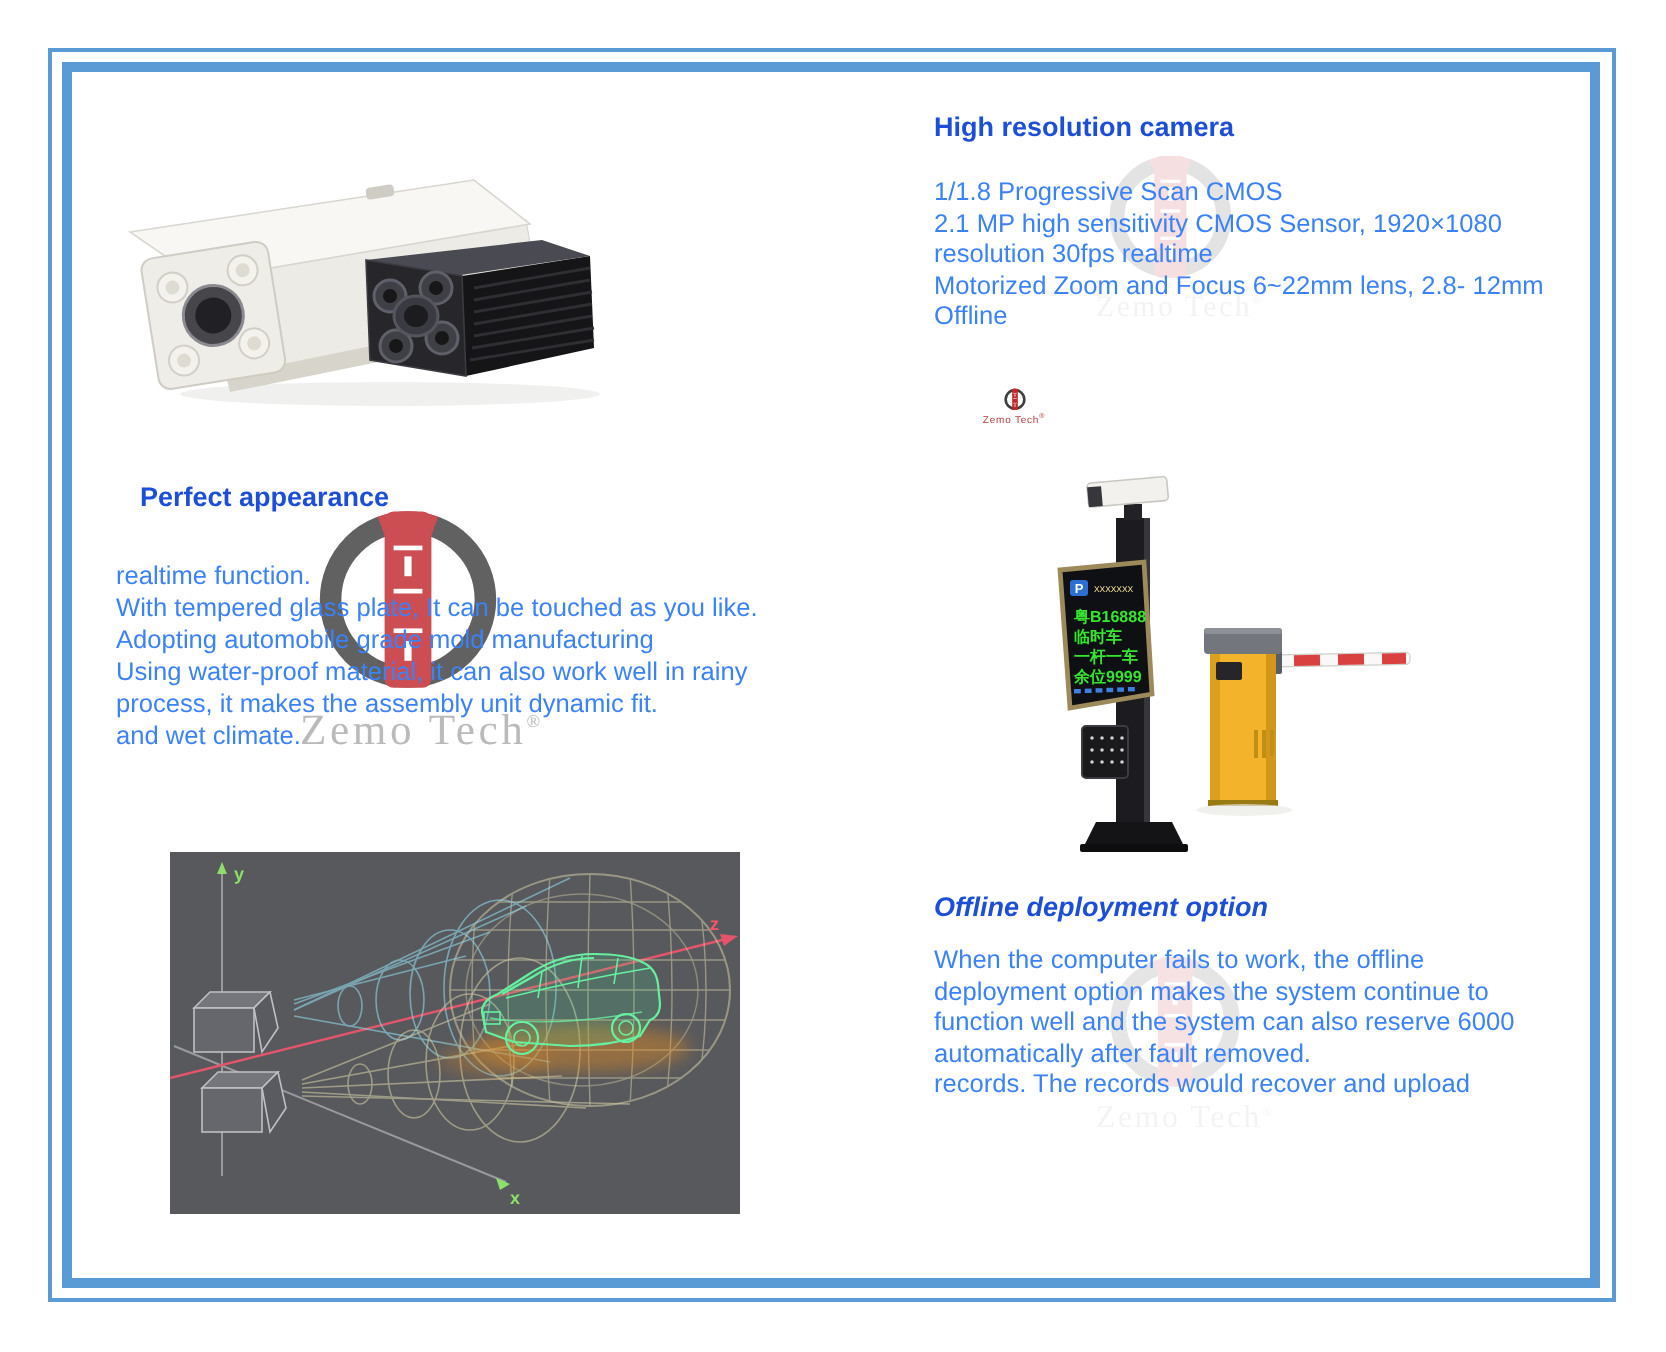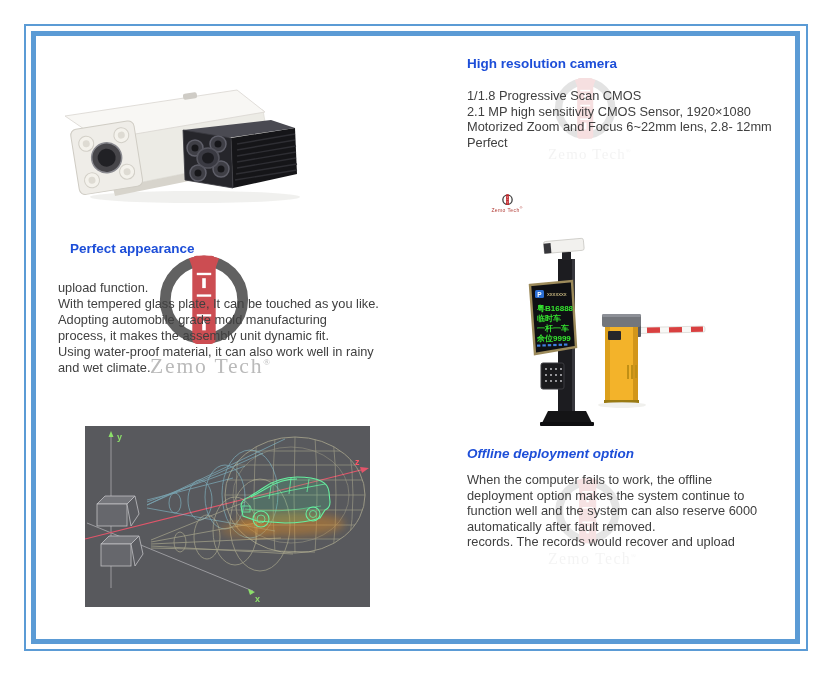--- a/index.html
+++ b/index.html
@@ -13,7 +13,7 @@
   .sec{position:absolute;z-index:3;}
   .sec h3{margin:0;font-size:13.5px;font-weight:bold;color:#1d4ed8;white-space:nowrap;}
   .para{margin:0;}
-  .para-line{font-size:12.8px;line-height:15.6px;white-space:nowrap;color:#404040;}
+  .para-line{font-size:12.8px;line-height:15.6px;white-space:nowrap;color:#3b82f6;}
   .sec-camera{left:467px;top:56px;}
   .sec-camera h3{margin-bottom:17px;}
   .sec-appearance{left:58px;top:241px;}

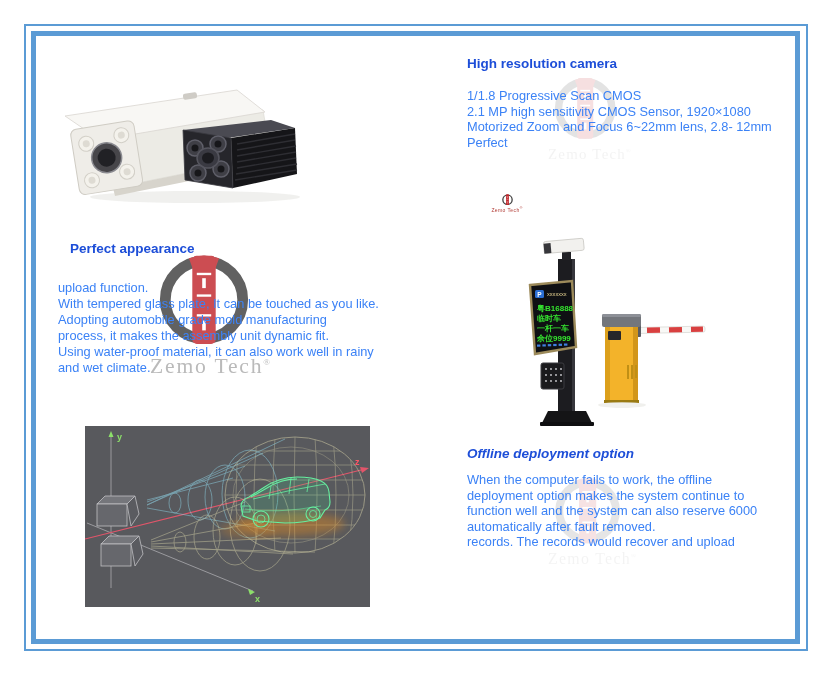--- a/index.html
+++ b/index.html
@@ -137,6 +137,7 @@
     <div class="para">
         <div class="para-line">1/1.8 Progressive Scan CMOS</div>
         <div class="para-line">2.1 MP high sensitivity CMOS Sensor, 1920×1080</div>
+        <div class="para-line">resolution 30fps realtime</div>
         <div class="para-line">Motorized Zoom and Focus 6~22mm lens, 2.8- 12mm</div>
         <div class="para-line">Perfect</div>
       </div>

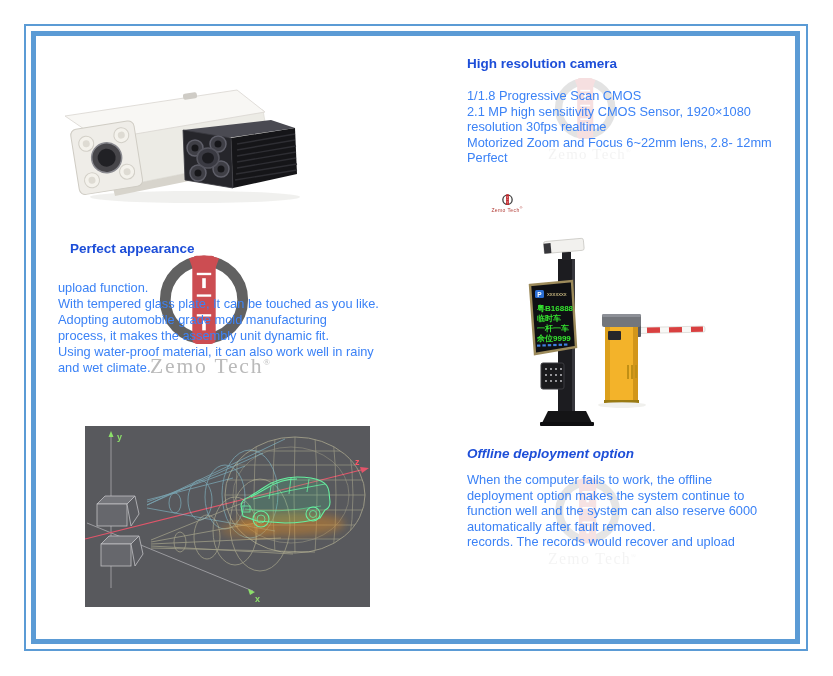--- a/index.html
+++ b/index.html
@@ -139,7 +139,7 @@
         <div class="para-line">2.1 MP high sensitivity CMOS Sensor, 1920×1080</div>
         <div class="para-line">resolution 30fps realtime</div>
         <div class="para-line">Motorized Zoom and Focus 6~22mm lens, 2.8- 12mm</div>
-        <div class="para-line">Perfect</div>
+        <div class="para-line">Offline</div>
       </div>
   </section>
 

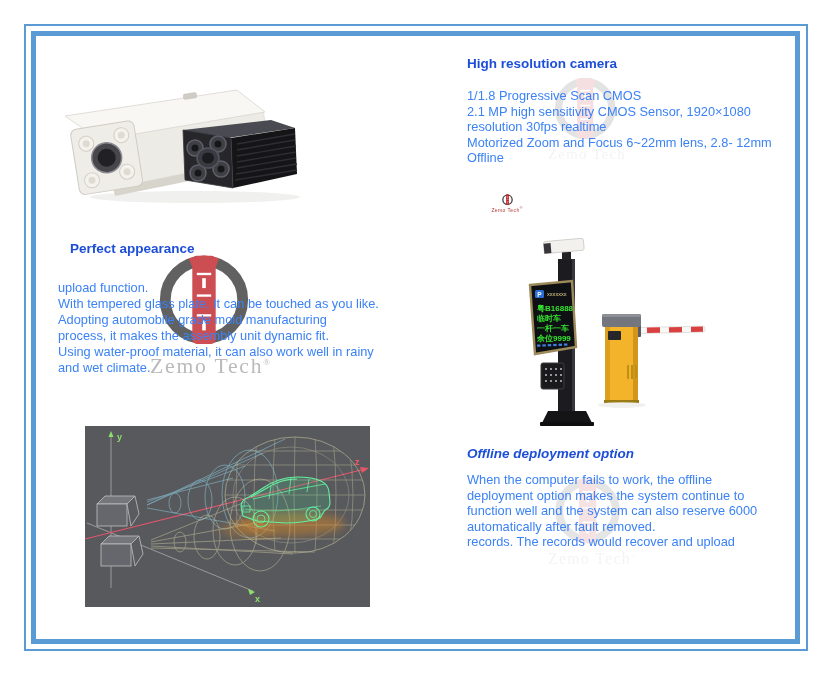--- a/index.html
+++ b/index.html
@@ -153,7 +153,7 @@
   <section class="sec sec-appearance">
     <h3>Perfect appearance</h3>
     <div class="para">
-        <div class="para-line">upload function.</div>
+        <div class="para-line">realtime function.</div>
         <div class="para-line">With tempered glass plate, It can be touched as you like.</div>
         <div class="para-line">Adopting automobile grade mold manufacturing</div>
         <div class="para-line">process, it makes the assembly unit dynamic fit.</div>

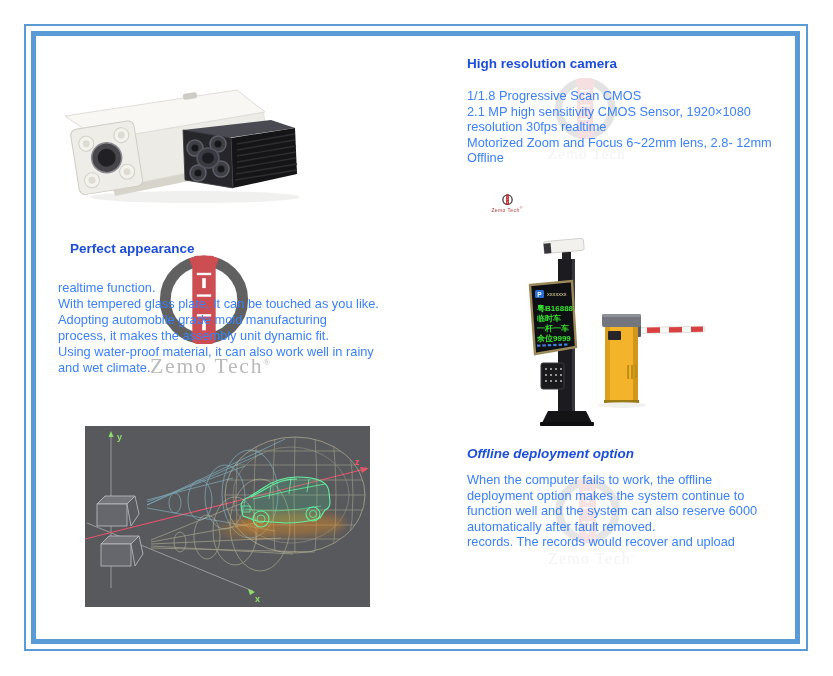--- a/index.html
+++ b/index.html
@@ -156,8 +156,8 @@
         <div class="para-line">realtime function.</div>
         <div class="para-line">With tempered glass plate, It can be touched as you like.</div>
         <div class="para-line">Adopting automobile grade mold manufacturing</div>
+        <div class="para-line">Using water-proof material, it can also work well in rainy</div>
         <div class="para-line">process, it makes the assembly unit dynamic fit.</div>
-        <div class="para-line">Using water-proof material, it can also work well in rainy</div>
         <div class="para-line">and wet climate.</div>
       </div>
   </section>

